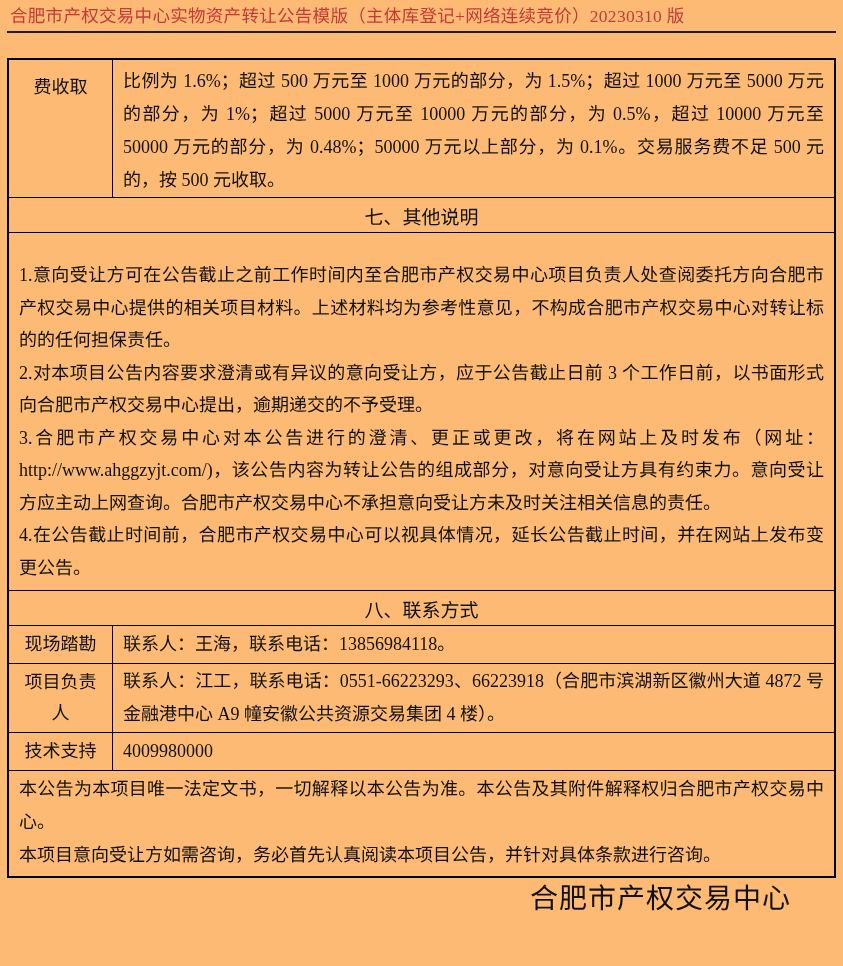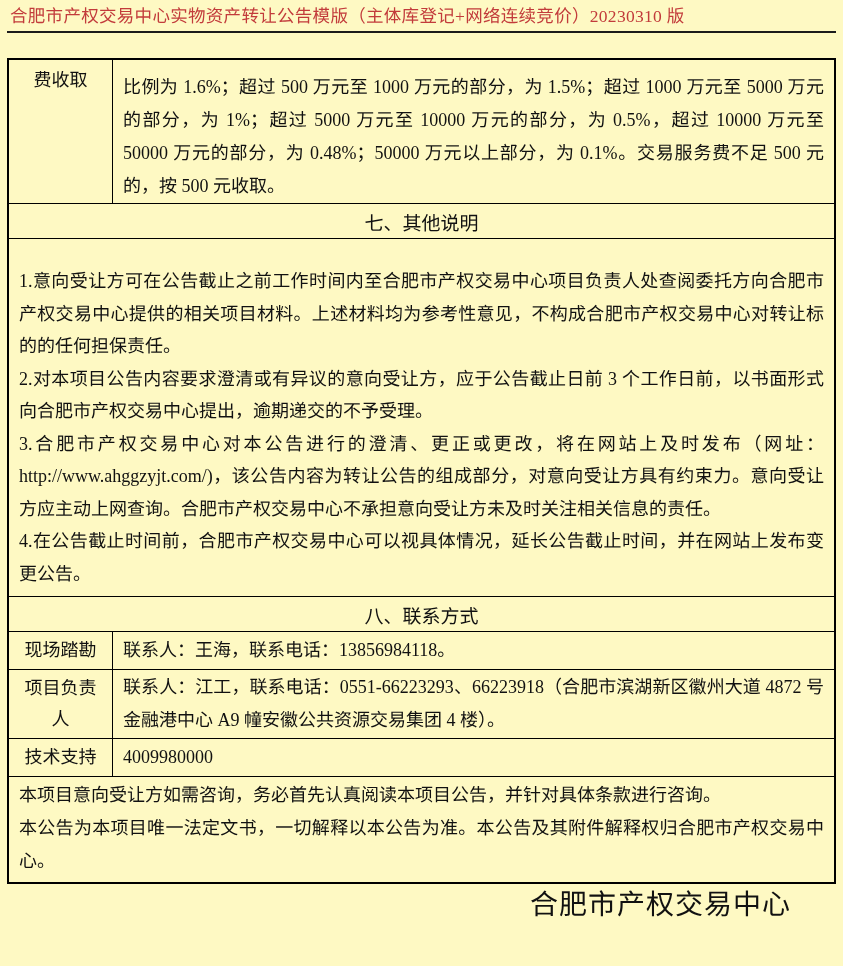--- a/index.html
+++ b/index.html
@@ -15,7 +15,7 @@
     position: relative;
     width: 843px;
     height: 966px;
-    background: #fef9c3;
+    background: #fdba74;
   }
 
   

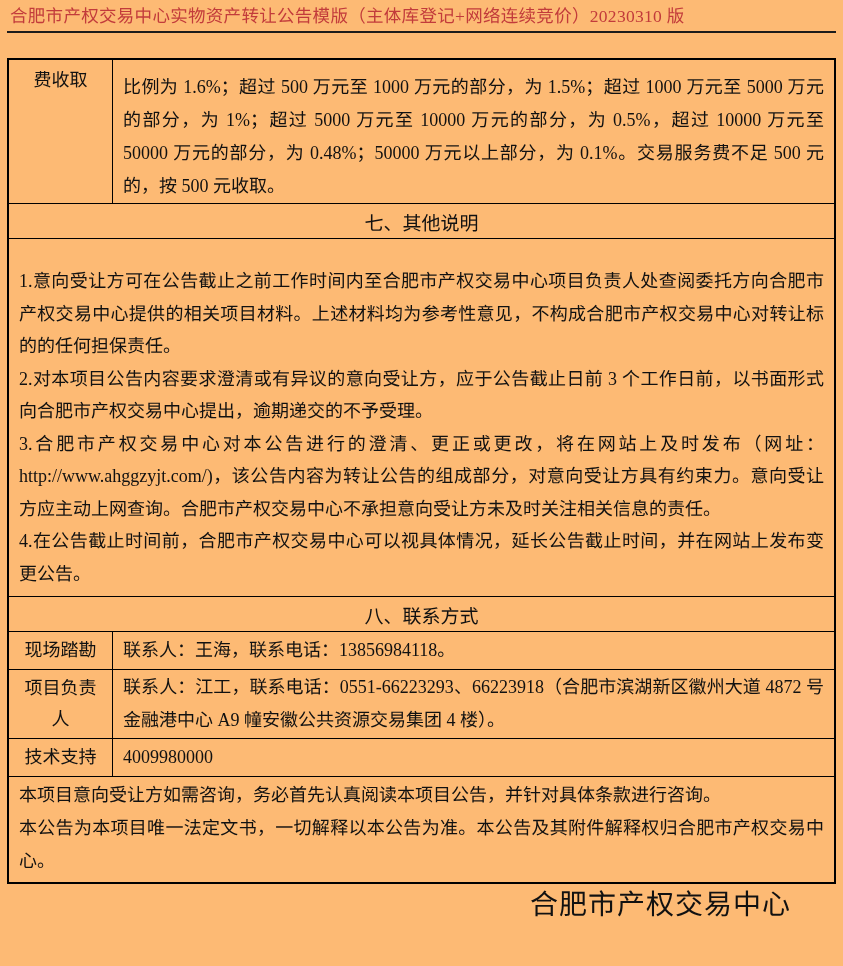--- a/index.html
+++ b/index.html
@@ -69,7 +69,7 @@
   .content-cell p, .notes-cell p, .footer-cell p { margin: 0; }
 
   .fee-row { min-height: 133px; }
-  .fee-row .label-cell { align-items: flex-start; padding-top: 5px; }
+  .fee-row .label-cell { align-items: flex-start; padding-top: 12px; }
   .fee-row .content-cell { justify-content: center; padding-top: 11px; }
 
   .section-title-row {

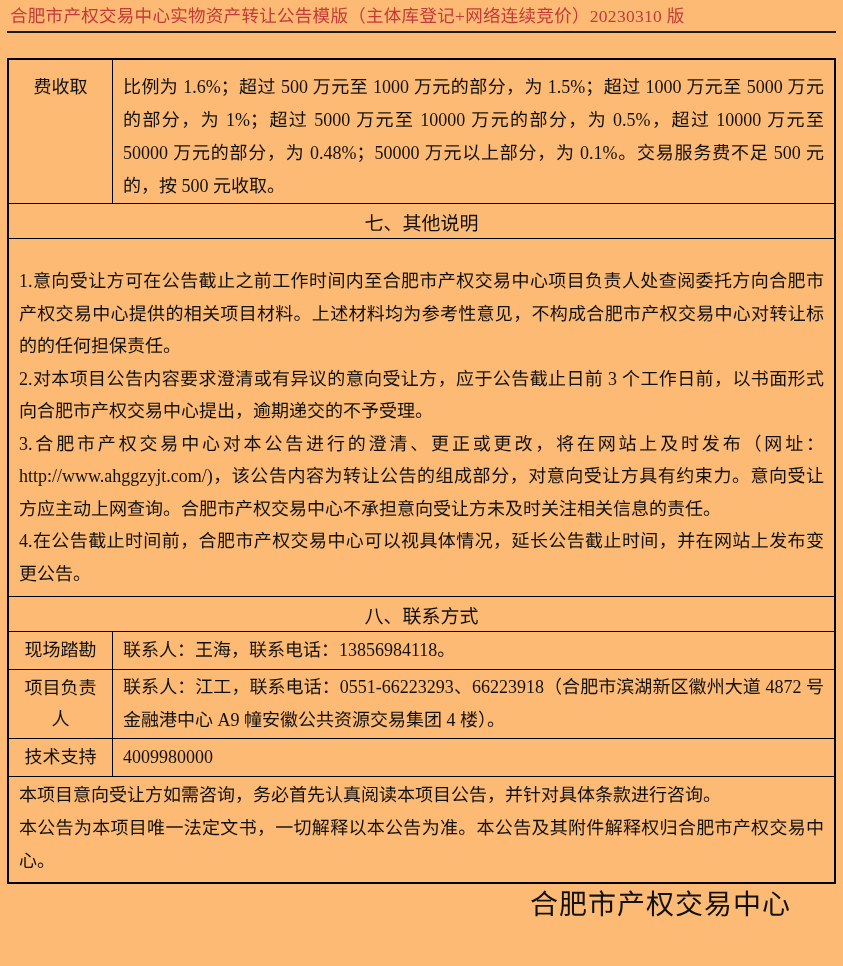--- a/index.html
+++ b/index.html
@@ -70,7 +70,7 @@
 
   .fee-row { min-height: 133px; }
   .fee-row .label-cell { align-items: flex-start; padding-top: 12px; }
-  .fee-row .content-cell { justify-content: center; padding-top: 11px; }
+  .fee-row .content-cell { justify-content: center; padding-top: 5px; }
 
   .section-title-row {
     min-height: 35px;

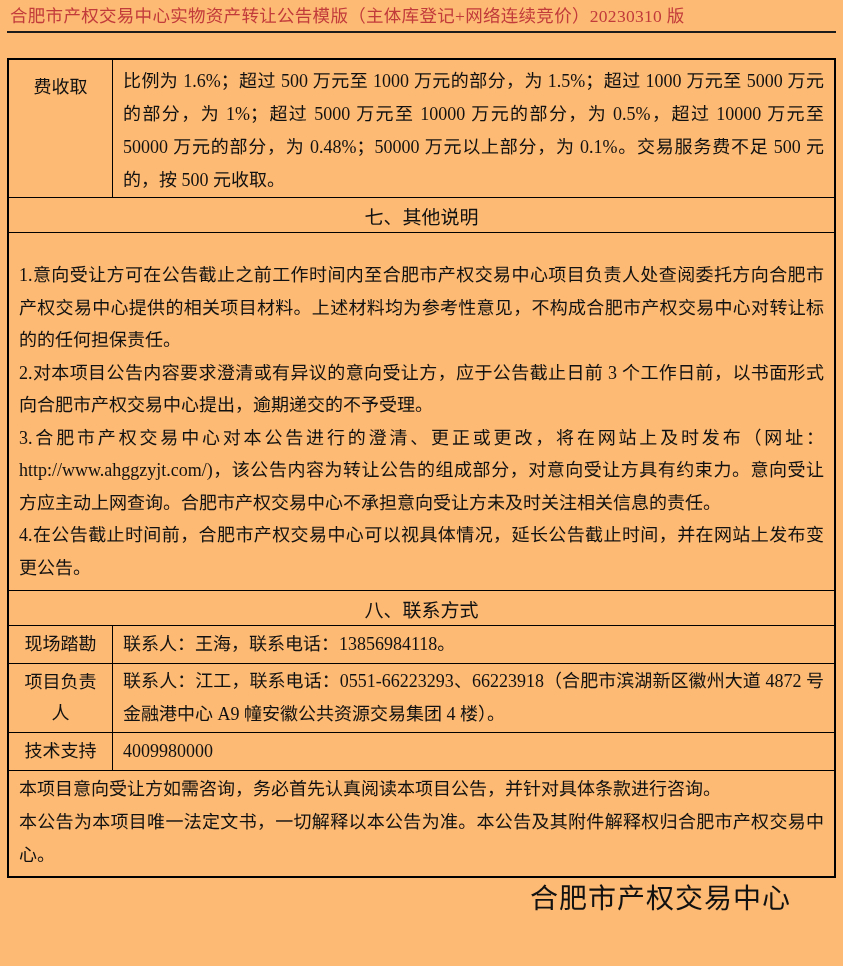--- a/index.html
+++ b/index.html
@@ -170,8 +170,8 @@
 
     <div class="row footer-row">
       <div class="footer-cell">
+        <p>本公告为本项目唯一法定文书，一切解释以本公告为准。本公告及其附件解释权归合肥市产权交易中心。</p>
         <p>本项目意向受让方如需咨询，务必首先认真阅读本项目公告，并针对具体条款进行咨询。</p>
-        <p>本公告为本项目唯一法定文书，一切解释以本公告为准。本公告及其附件解释权归合肥市产权交易中心。</p>
       </div>
     </div>
 

